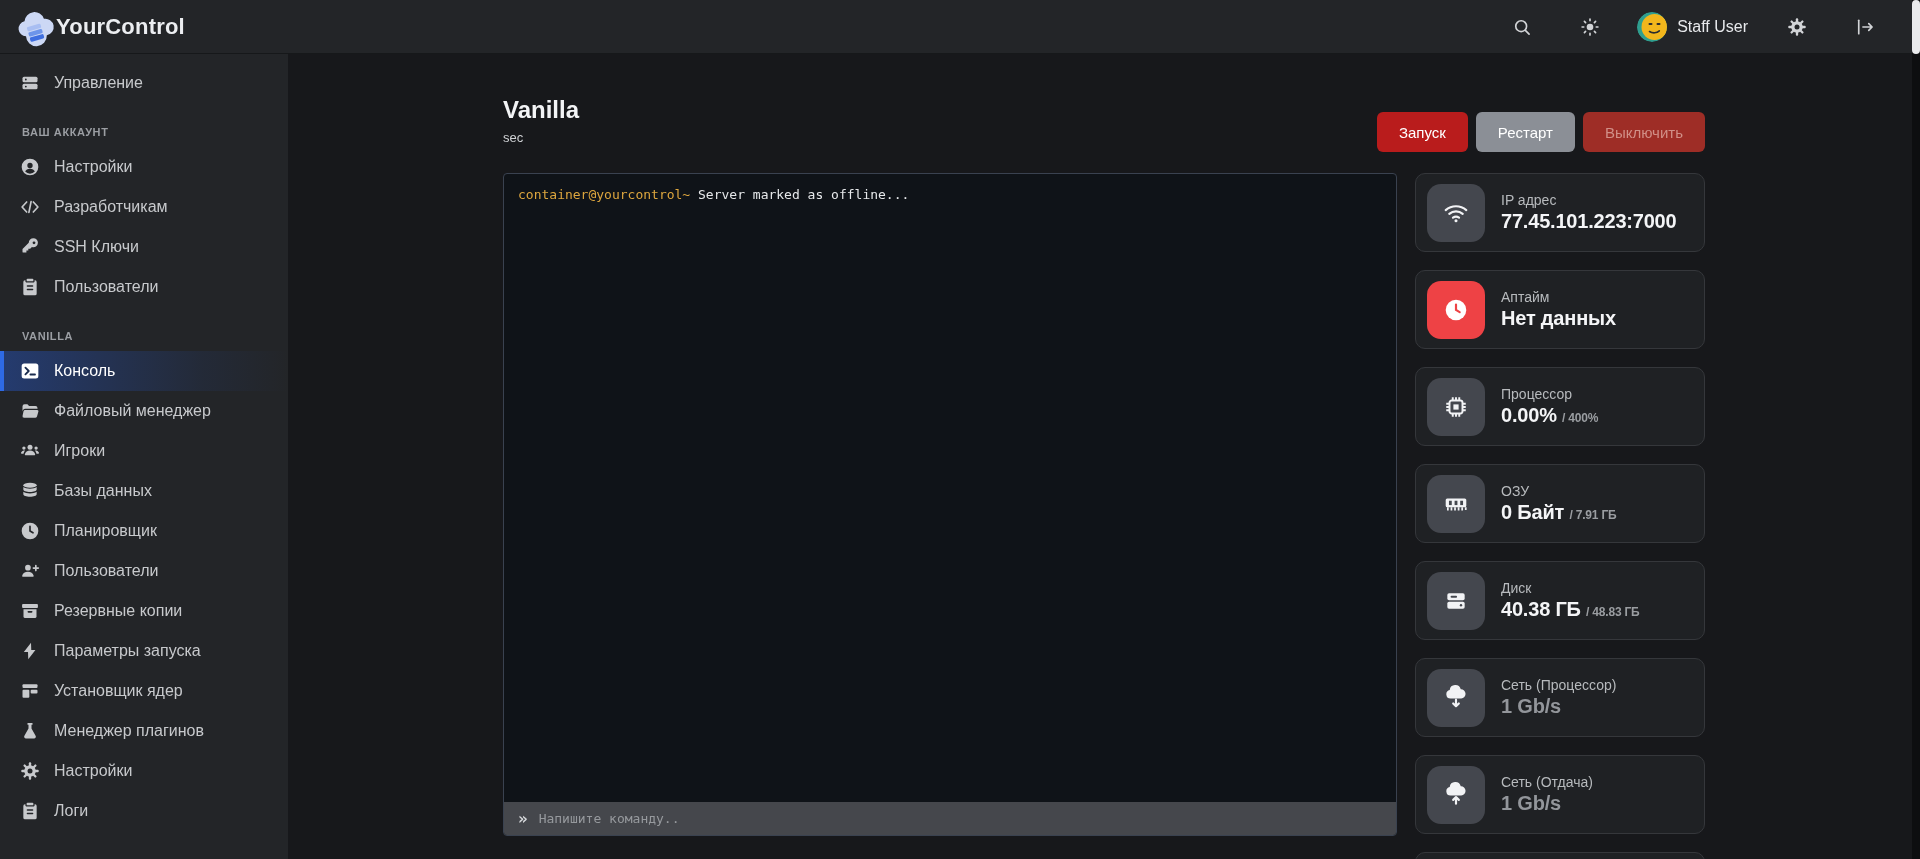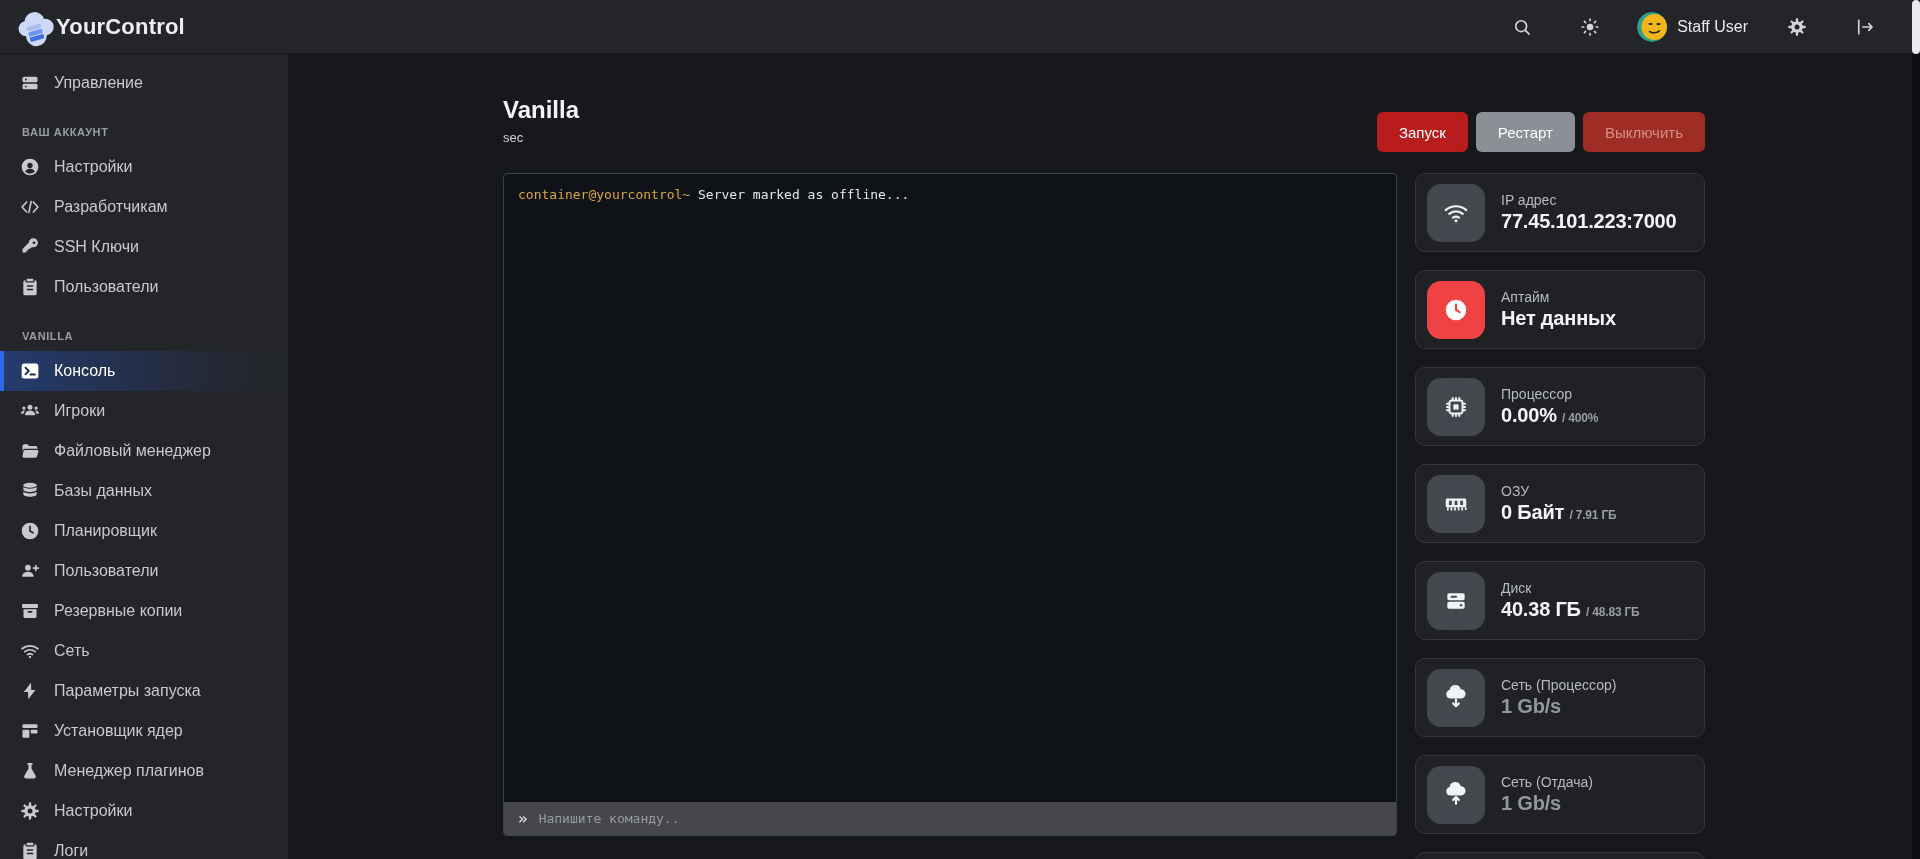--- a/index.html
+++ b/index.html
@@ -219,6 +219,13 @@
   </div>
   <div class="sb-item">
     <svg viewBox="0 0 24 24" fill="currentColor">
+        <path d="M3 6.5A2.5 2.5 0 0 1 5.5 4h3.4l2 2h7.6A2.5 2.5 0 0 1 21 8.5v.7H6a2.6 2.6 0 0 0-2.5 1.9L3 12.5v-6z"></path>
+        <path d="M5.6 10.8h15.1c1 0 1.7 1 1.4 1.9l-1.7 5.8A2.4 2.4 0 0 1 18.1 20H4.9a1.9 1.9 0 0 1-1.8-2.4l1.1-5.4a2.4 2.4 0 0 1 1.4-1.4z"></path>
+      </svg>
+    <span>Файловый менеджер</span>
+  </div>
+  <div class="sb-item">
+    <svg viewBox="0 0 24 24" fill="currentColor">
         <circle cx="12" cy="7.5" r="3"></circle>
         <path d="M12 11.5c-3.1 0-5.6 1.7-6.2 4.5-.1.6.3 1.2 1 1.2h10.4c.7 0 1.1-.6 1-1.2-.6-2.8-3.1-4.5-6.2-4.5z"></path>
         <circle cx="4.7" cy="8.5" r="2"></circle>
@@ -227,13 +234,6 @@
         <path d="M19.3 11.5c1.6.2 2.9 1.2 3.5 2.7.2.5-.2 1-.7 1h-2.3c-.2-1.4-.9-2.7-2-3.7h1.5z"></path>
       </svg>
     <span>Игроки</span>
-  </div>
-  <div class="sb-item">
-    <svg viewBox="0 0 24 24" fill="currentColor">
-        <path d="M3 6.5A2.5 2.5 0 0 1 5.5 4h3.4l2 2h7.6A2.5 2.5 0 0 1 21 8.5v.7H6a2.6 2.6 0 0 0-2.5 1.9L3 12.5v-6z"></path>
-        <path d="M5.6 10.8h15.1c1 0 1.7 1 1.4 1.9l-1.7 5.8A2.4 2.4 0 0 1 18.1 20H4.9a1.9 1.9 0 0 1-1.8-2.4l1.1-5.4a2.4 2.4 0 0 1 1.4-1.4z"></path>
-      </svg>
-    <span>Файловый менеджер</span>
   </div>
   <div class="sb-item">
     <svg viewBox="0 0 24 24" fill="currentColor">

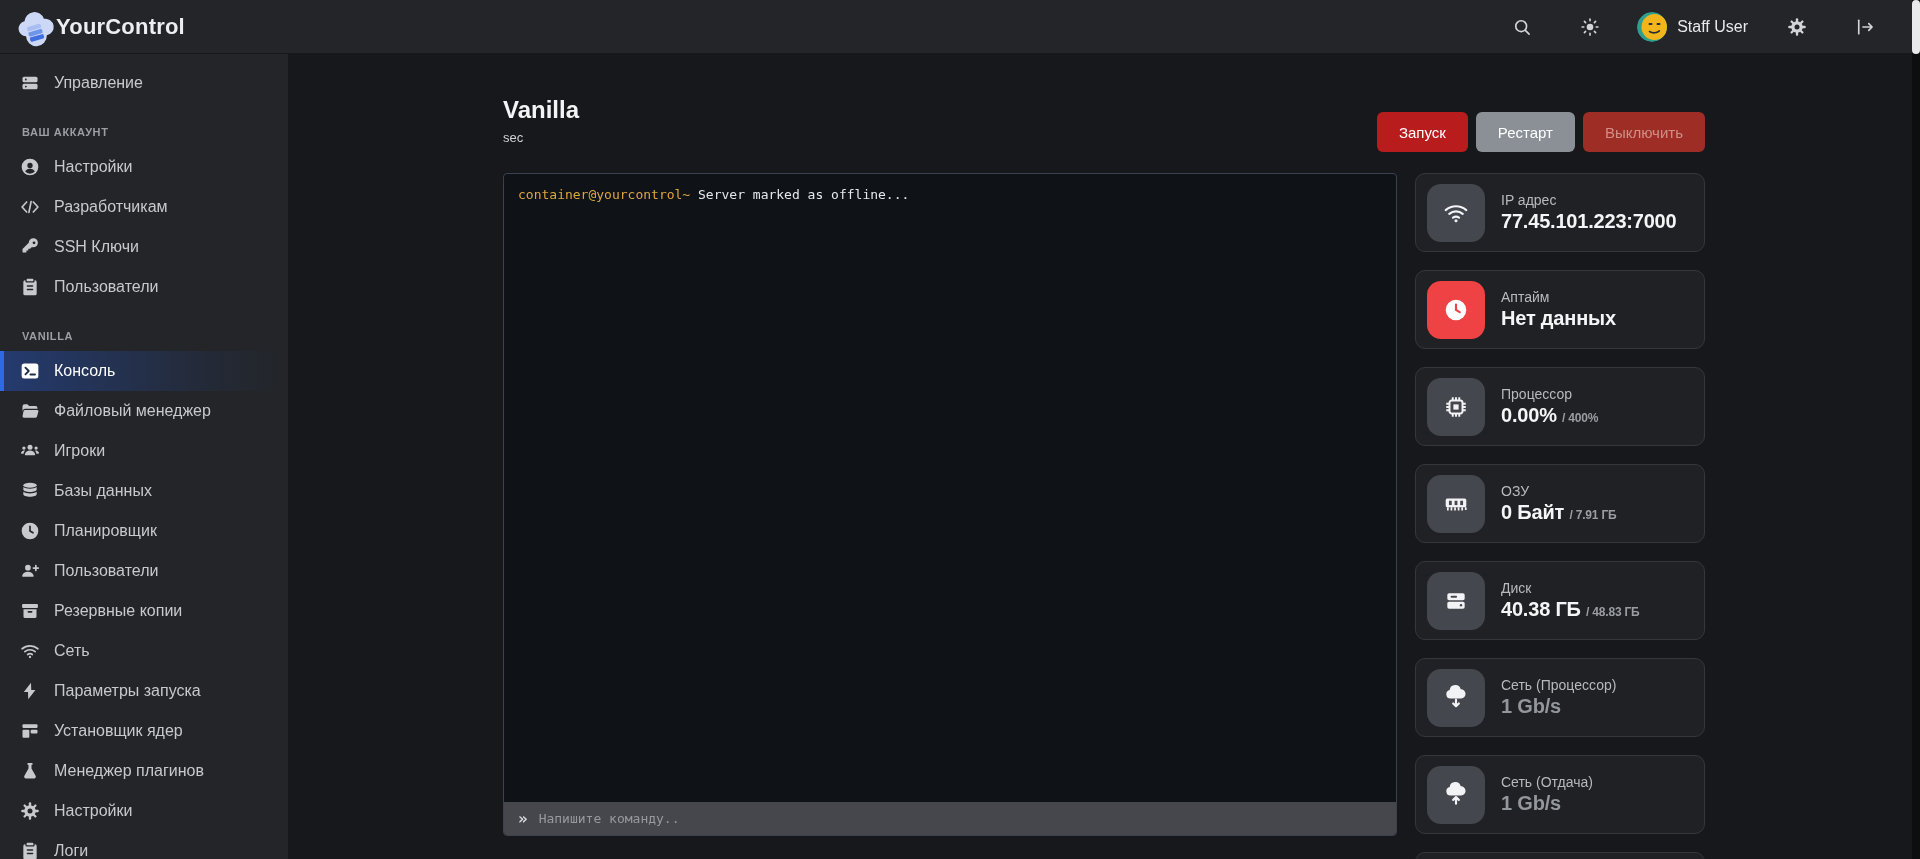--- a/index.html
+++ b/index.html
@@ -267,15 +267,6 @@
     <span>Резервные копии</span>
   </div>
   <div class="sb-item">
-    <svg viewBox="0 0 24 24" fill="none" stroke="currentColor" stroke-width="2" stroke-linecap="round">
-        <path d="M2.5 9.3a14.5 14.5 0 0 1 19 0"></path>
-        <path d="M5.8 12.8a9.6 9.6 0 0 1 12.4 0"></path>
-        <path d="M9.2 16.2a5 5 0 0 1 5.6 0"></path>
-        <circle cx="12" cy="19.2" r="1.4" fill="currentColor" stroke="none"></circle>
-      </svg>
-    <span>Сеть</span>
-  </div>
-  <div class="sb-item">
     <svg viewBox="0 0 24 24" fill="currentColor">
         <path d="M13.2 2 4.6 13.3h5L9.9 22l8.6-11.3h-5L13.2 2z"></path>
       </svg>

